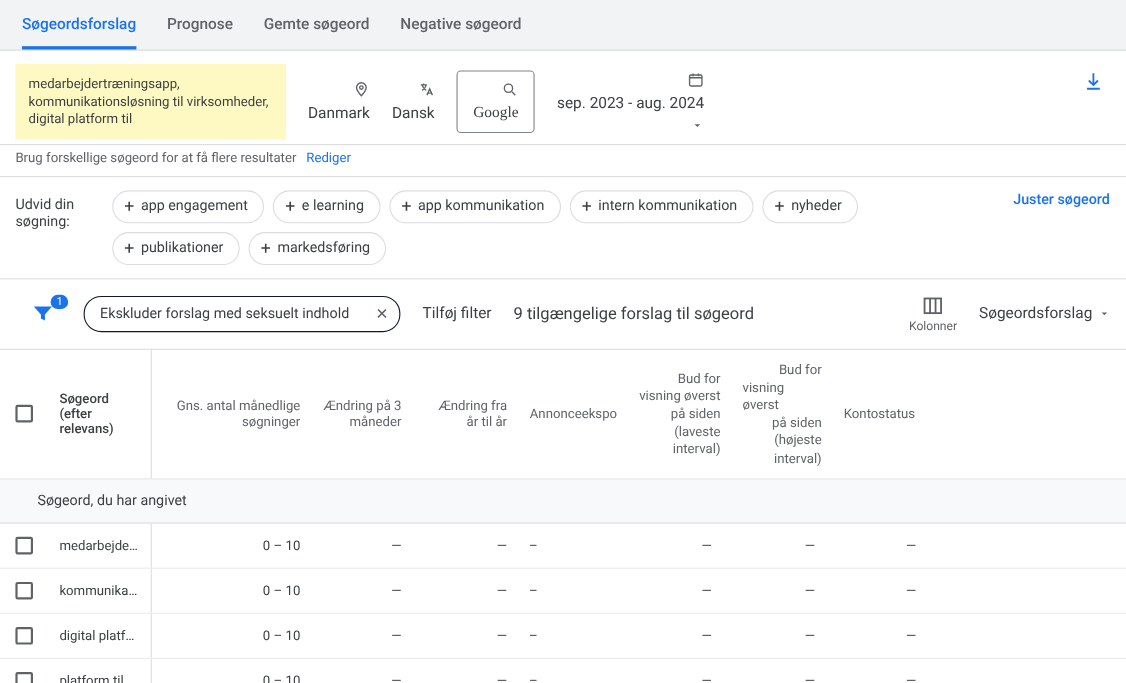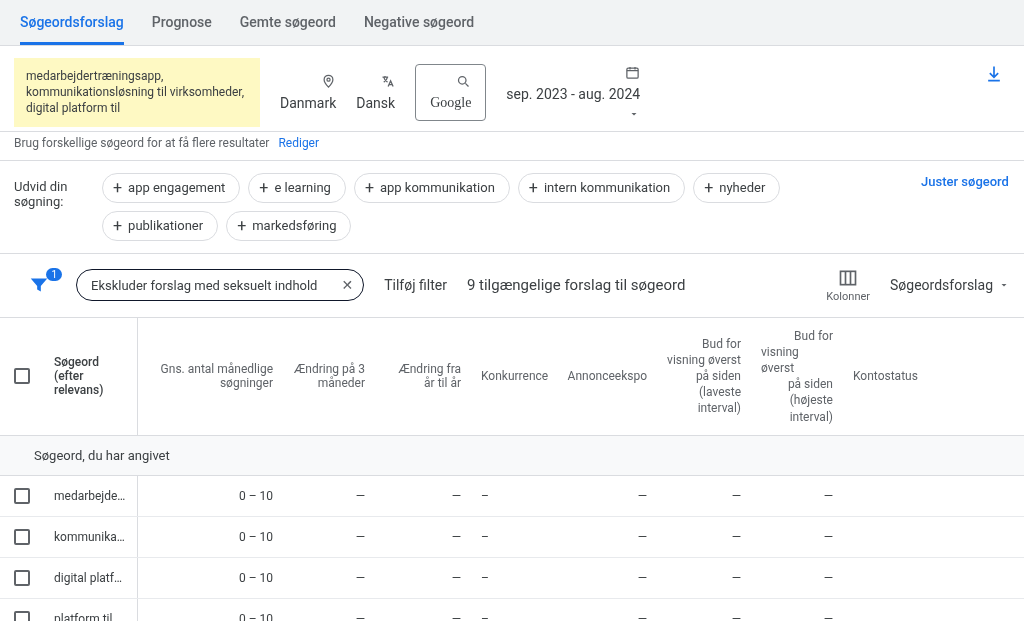--- a/index.html
+++ b/index.html
@@ -187,7 +187,6 @@
   <div class="th c-vol r">Gns. antal månedlige søgninger</div>
   <div class="th c-m3 r">Ændring på 3 måneder</div>
   <div class="th c-yoy r">Ændring fra år til år</div>
-  <div class="th c-comp">Konkurrence</div>
   <div class="th c-imp r">Annonceekspo</div>
   <div class="th c-low multi">
     <span>Bud for</span>

